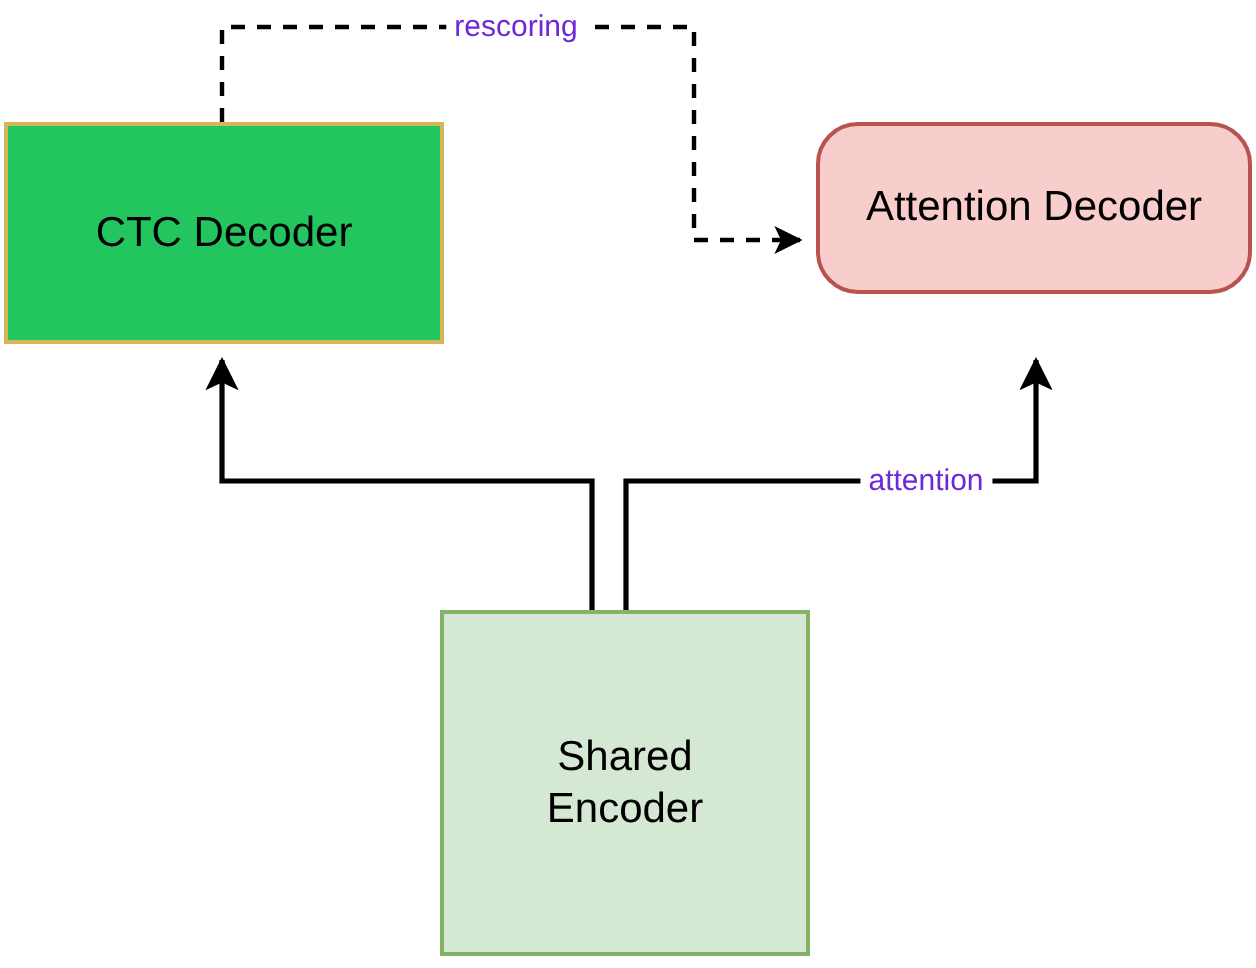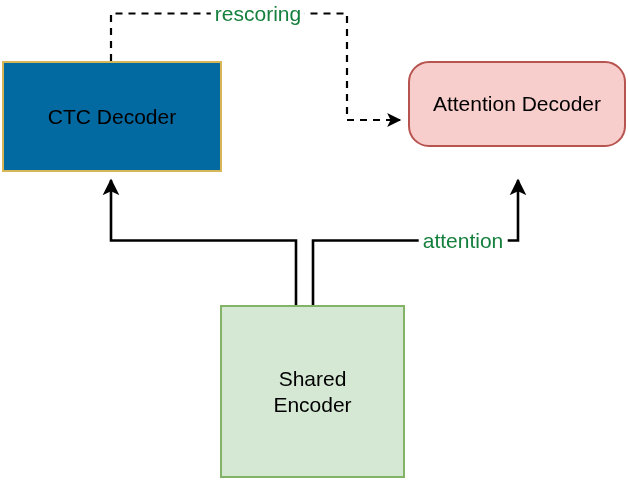--- a/index.html
+++ b/index.html
@@ -67,8 +67,8 @@
   .edge-label {
     position: absolute;
     font-family: "Liberation Sans", sans-serif;
-    font-size: 21px;
-    color: #15803d;
+    font-size: 15px;
+    color: #6d28d9;
     background: #ffffff;
     padding: 0 4px;
     white-space: nowrap;

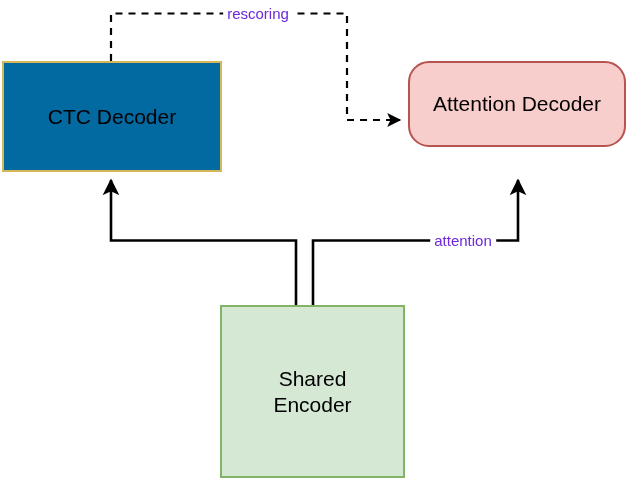--- a/index.html
+++ b/index.html
@@ -44,7 +44,7 @@
     top: 61px;
     width: 220px;
     height: 111px;
-    background: #0369a1;
+    background: #22c55e;
     border-color: #d6b656;
   }
   #node-attention-decoder {

